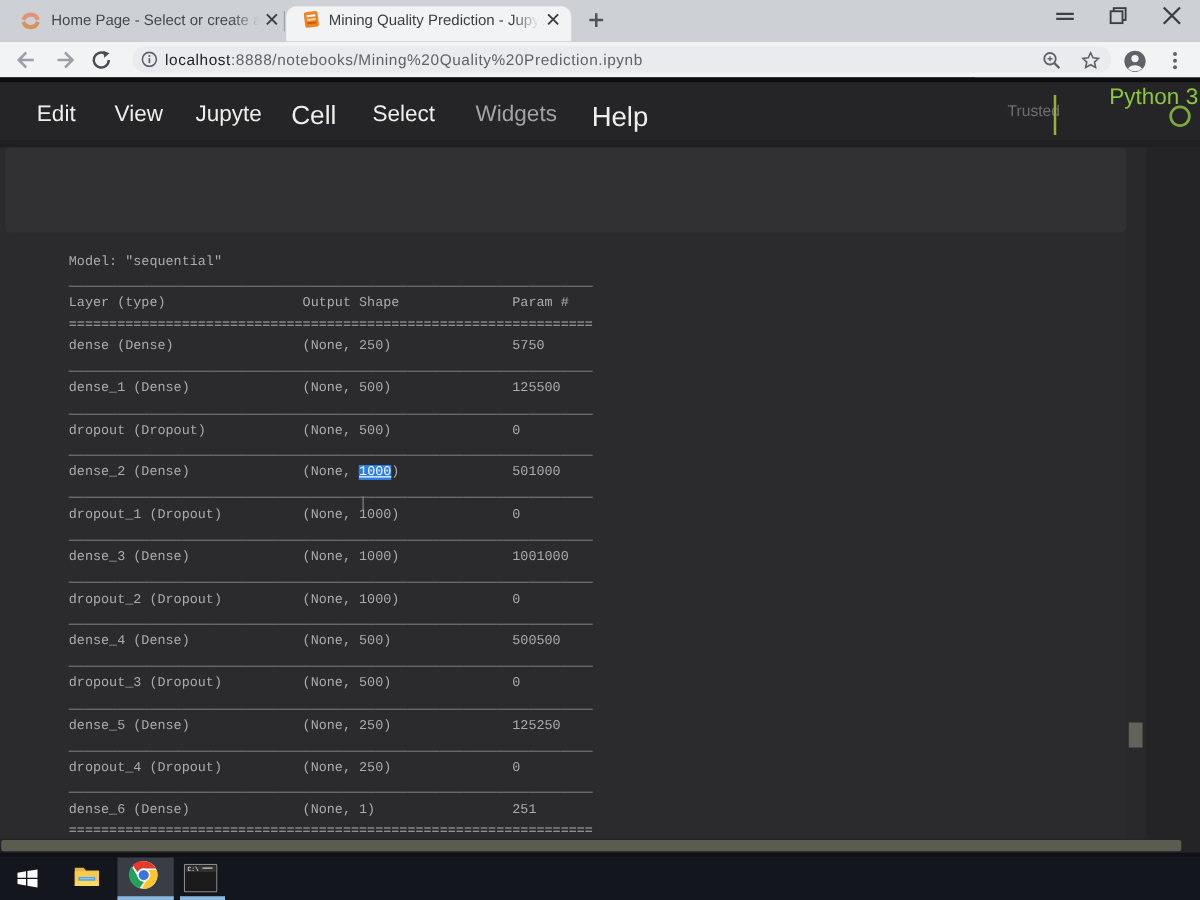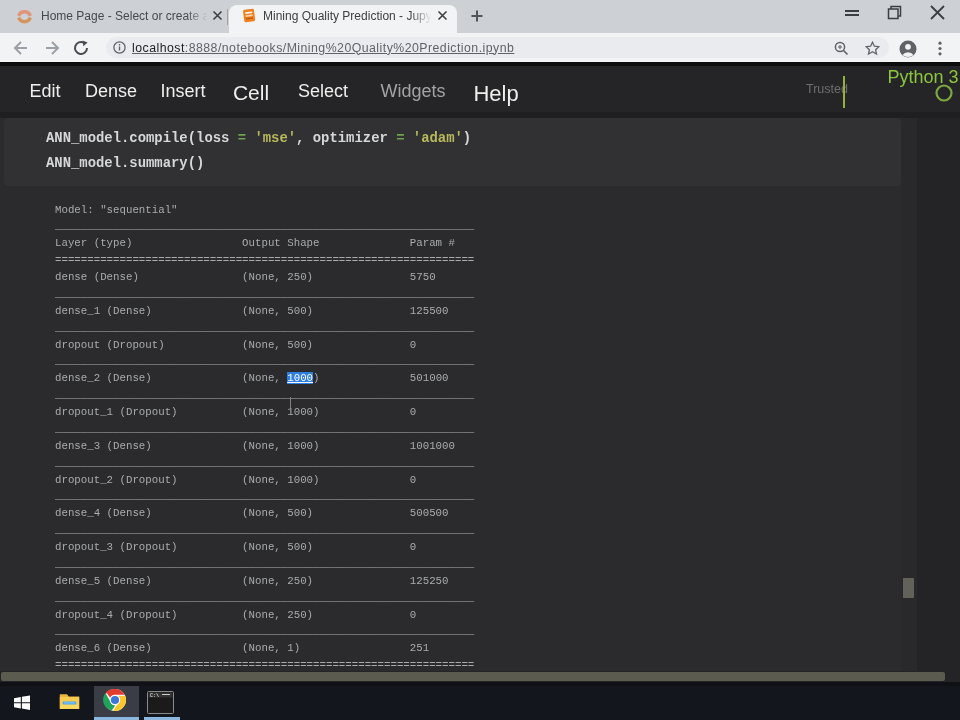--- a/index.html
+++ b/index.html
@@ -80,7 +80,7 @@
     <rect x="5.8" y="5.5" width="1.4" height="4" fill="#5f6368"></rect>
     <rect x="5.8" y="3" width="1.4" height="1.5" fill="#5f6368"></rect>
   </svg>
-  <div class="abs" style="left:132px;top:7.5px;font-size:12.3px;letter-spacing:0.47px;color:#5f6368;white-space:nowrap;text-decoration:underline;"><span style="color:#202124;">localhost</span>:8888/notebooks/Mining%20Quality%20Prediction.ipynb</div>
+  <div class="abs" style="left:132px;top:7.5px;font-size:12.3px;letter-spacing:0.47px;color:#5f6368;white-space:nowrap;"><span style="color:#202124;">localhost</span>:8888/notebooks/Mining%20Quality%20Prediction.ipynb</div>
 
   <svg class="abs" style="left:834px;top:8px;" width="15" height="15" viewBox="0 0 15 15">
     <circle cx="6" cy="6" r="4.6" fill="none" stroke="#5f6368" stroke-width="1.5"></circle>

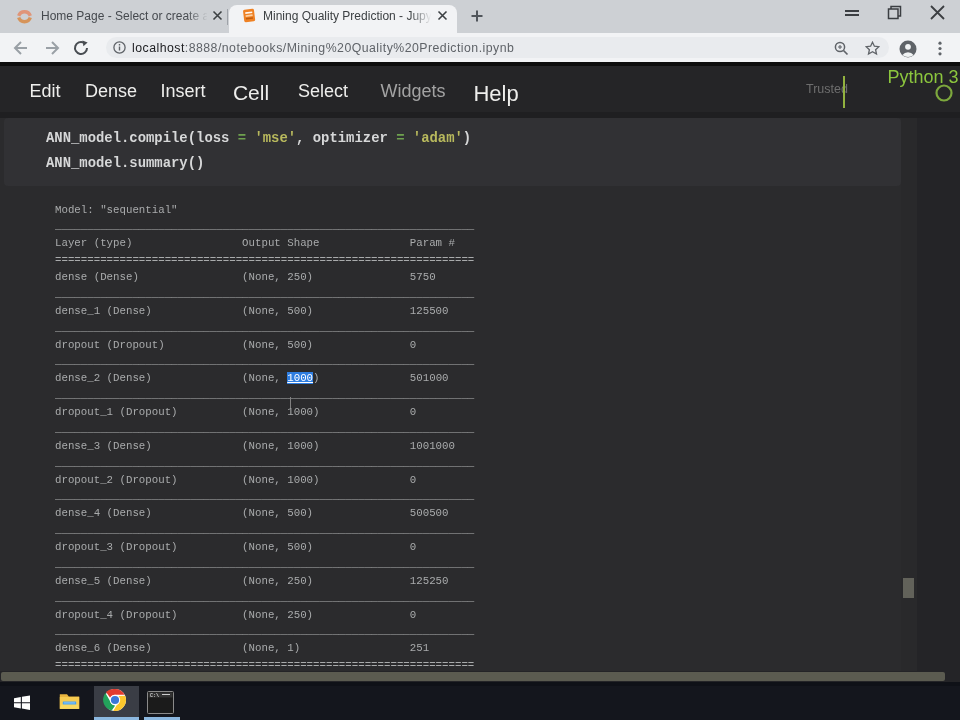--- a/index.html
+++ b/index.html
@@ -111,7 +111,7 @@
 
   <div class="abs" style="left:0;top:4px;width:960px;height:46px;background:#252527;">
     <div class="abs" style="left:45px;top:15px;transform:translateX(-50%);font-size:18px;white-space:nowrap;color:#eeeeec;">Edit</div>
-    <div class="abs" style="left:111px;top:15px;transform:translateX(-50%);font-size:18px;white-space:nowrap;color:#eeeeec;">Dense</div>
+    <div class="abs" style="left:111px;top:15px;transform:translateX(-50%);font-size:18px;white-space:nowrap;color:#eeeeec;">View</div>
     <div class="abs" style="left:183px;top:15px;transform:translateX(-50%);font-size:18px;white-space:nowrap;color:#eeeeec;">Insert</div>
     <div class="abs" style="left:251px;top:15px;transform:translateX(-50%);font-size:21px;white-space:nowrap;color:#eeeeec;">Cell</div>
     <div class="abs" style="left:323px;top:15px;transform:translateX(-50%);font-size:18px;white-space:nowrap;color:#eeeeec;">Select</div>

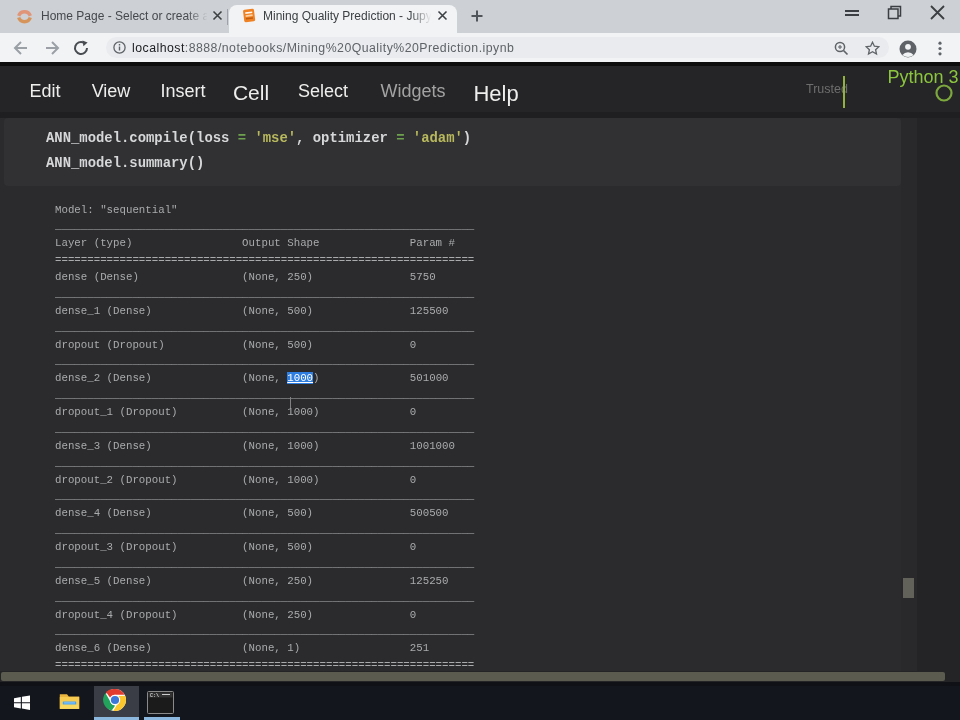--- a/index.html
+++ b/index.html
@@ -112,7 +112,7 @@
   <div class="abs" style="left:0;top:4px;width:960px;height:46px;background:#252527;">
     <div class="abs" style="left:45px;top:15px;transform:translateX(-50%);font-size:18px;white-space:nowrap;color:#eeeeec;">Edit</div>
     <div class="abs" style="left:111px;top:15px;transform:translateX(-50%);font-size:18px;white-space:nowrap;color:#eeeeec;">View</div>
-    <div class="abs" style="left:183px;top:15px;transform:translateX(-50%);font-size:18px;white-space:nowrap;color:#eeeeec;">Insert</div>
+    <div class="abs" style="left:183px;top:15px;transform:translateX(-50%);font-size:18px;white-space:nowrap;color:#eeeeec;">Jupyte</div>
     <div class="abs" style="left:251px;top:15px;transform:translateX(-50%);font-size:21px;white-space:nowrap;color:#eeeeec;">Cell</div>
     <div class="abs" style="left:323px;top:15px;transform:translateX(-50%);font-size:18px;white-space:nowrap;color:#eeeeec;">Select</div>
     <div class="abs" style="left:413px;top:15px;transform:translateX(-50%);font-size:18px;white-space:nowrap;color:#a3a3a3;">Widgets</div>

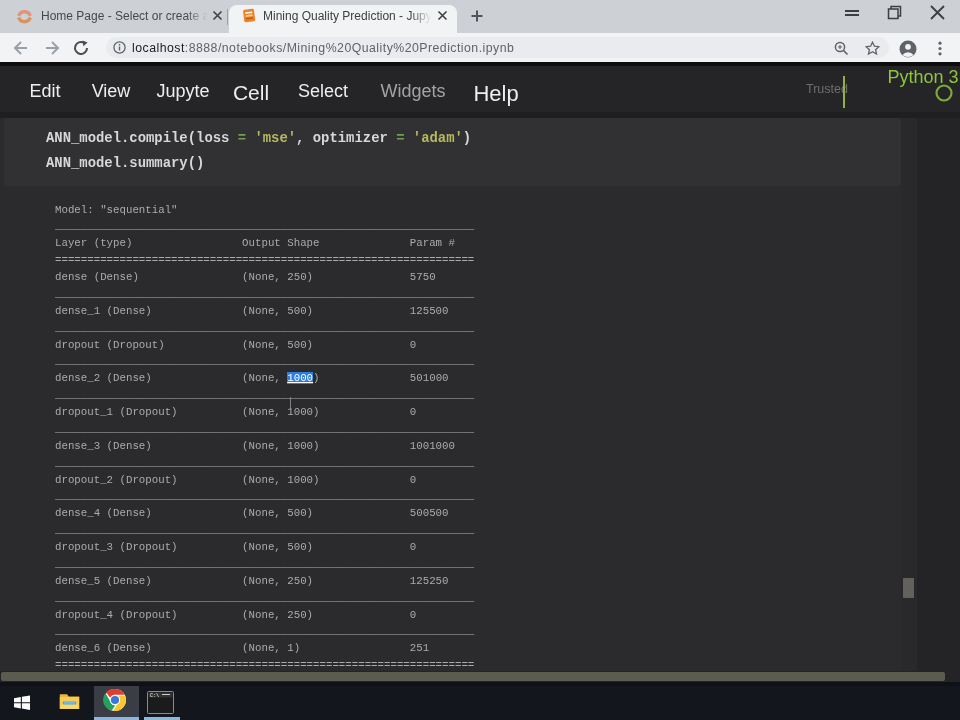--- a/index.html
+++ b/index.html
@@ -130,8 +130,6 @@
   <div class="abs" style="left:0;top:56px;width:960px;height:554px;background:#2b2b2d;">
 
     <div class="abs" style="left:4px;top:0px;width:897px;height:68px;background:#313134;border-radius:4px;"></div>
-    <div class="abs" style="left:46px;top:8px;font-family:'Liberation Mono',monospace;font-size:13.9px;line-height:25px;font-weight:bold;color:#d6d7d8;white-space:pre;">ANN_model.compile(loss <span style="color:#6ea14f;">=</span> <span style="color:#b8b95d;">'mse'</span>, optimizer <span style="color:#6ea14f;">=</span> <span style="color:#b8b95d;">'adam'</span>)
-ANN_model.summary()</div>
 
     <div class="abs" style="left:55px;top:83.5px;font-family:'Liberation Mono',monospace;font-size:10.75px;line-height:16.87px;color:#a9abac;white-space:pre;">Model: "sequential"
 _________________________________________________________________

